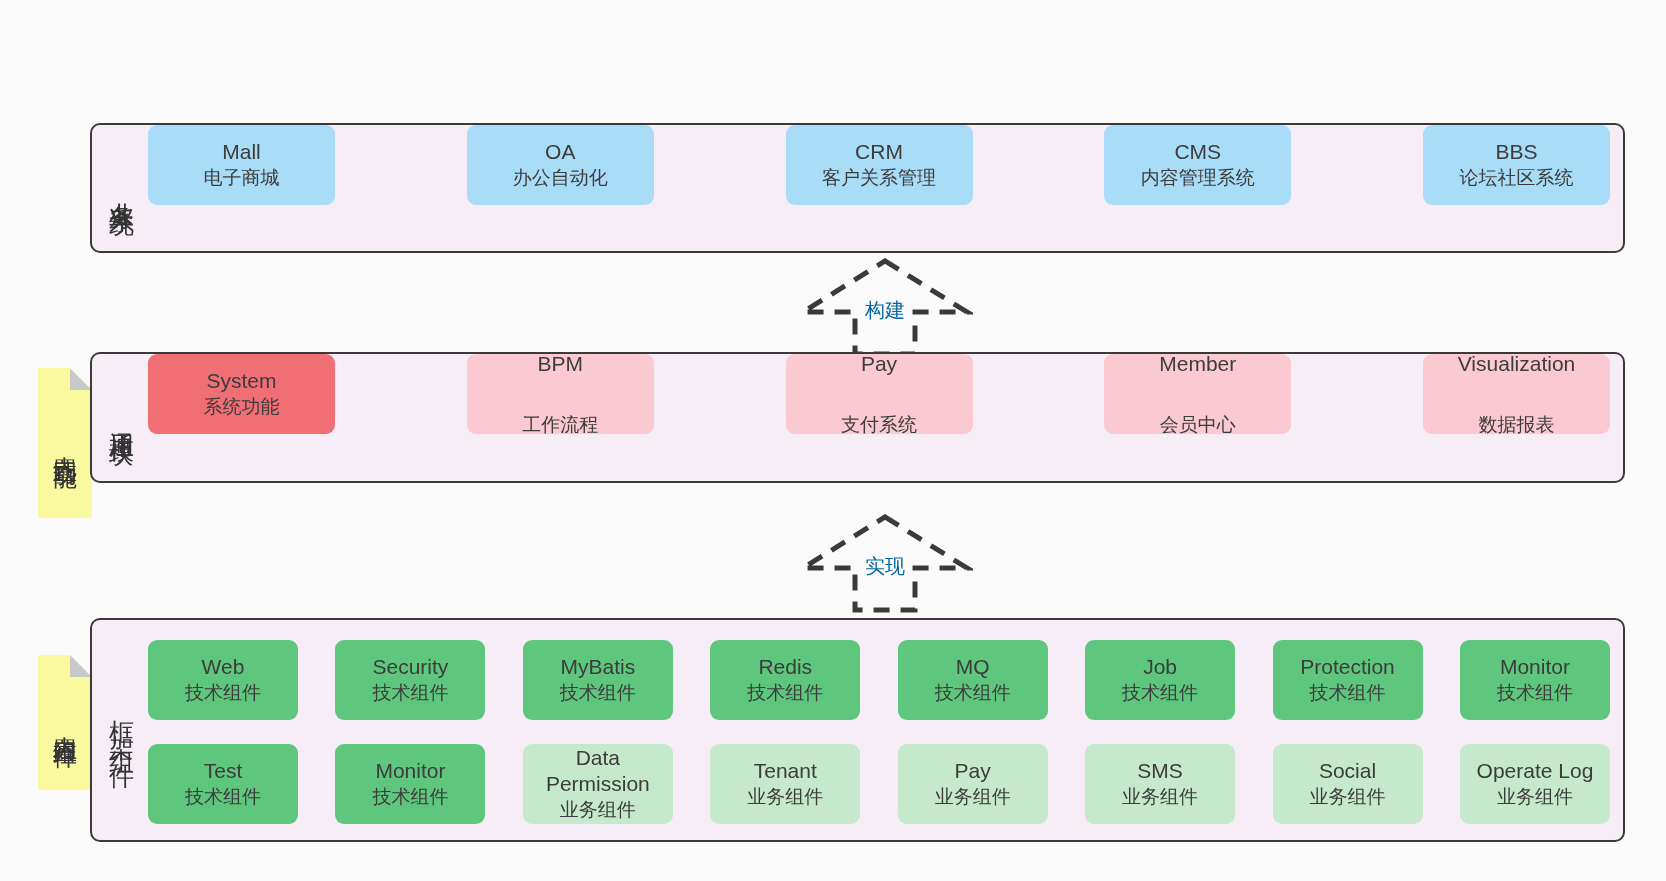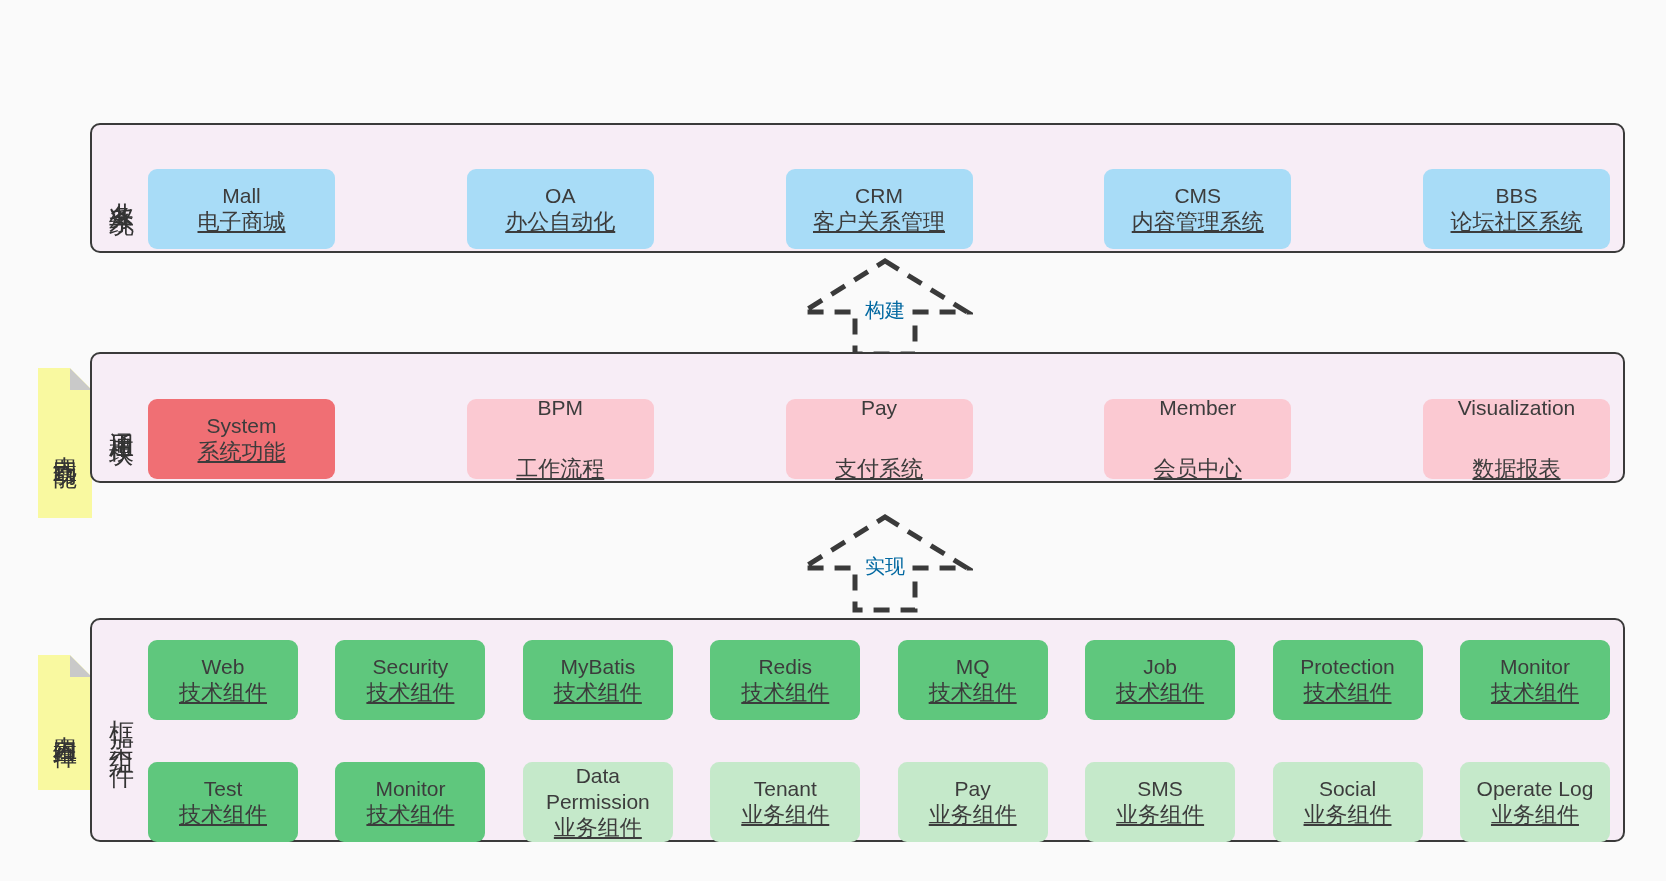--- a/index.html
+++ b/index.html
@@ -29,7 +29,7 @@
 
   .boxes-row{
     position:absolute;left:56px;right:13px;top:0;height:100%;
-    display:flex;align-items:center;justify-content:space-between;margin-top:21px;
+    display:flex;align-items:flex-start;justify-content:space-between;
   }
   .rows-wrap{
     position:absolute;left:56px;right:13px;top:20px;

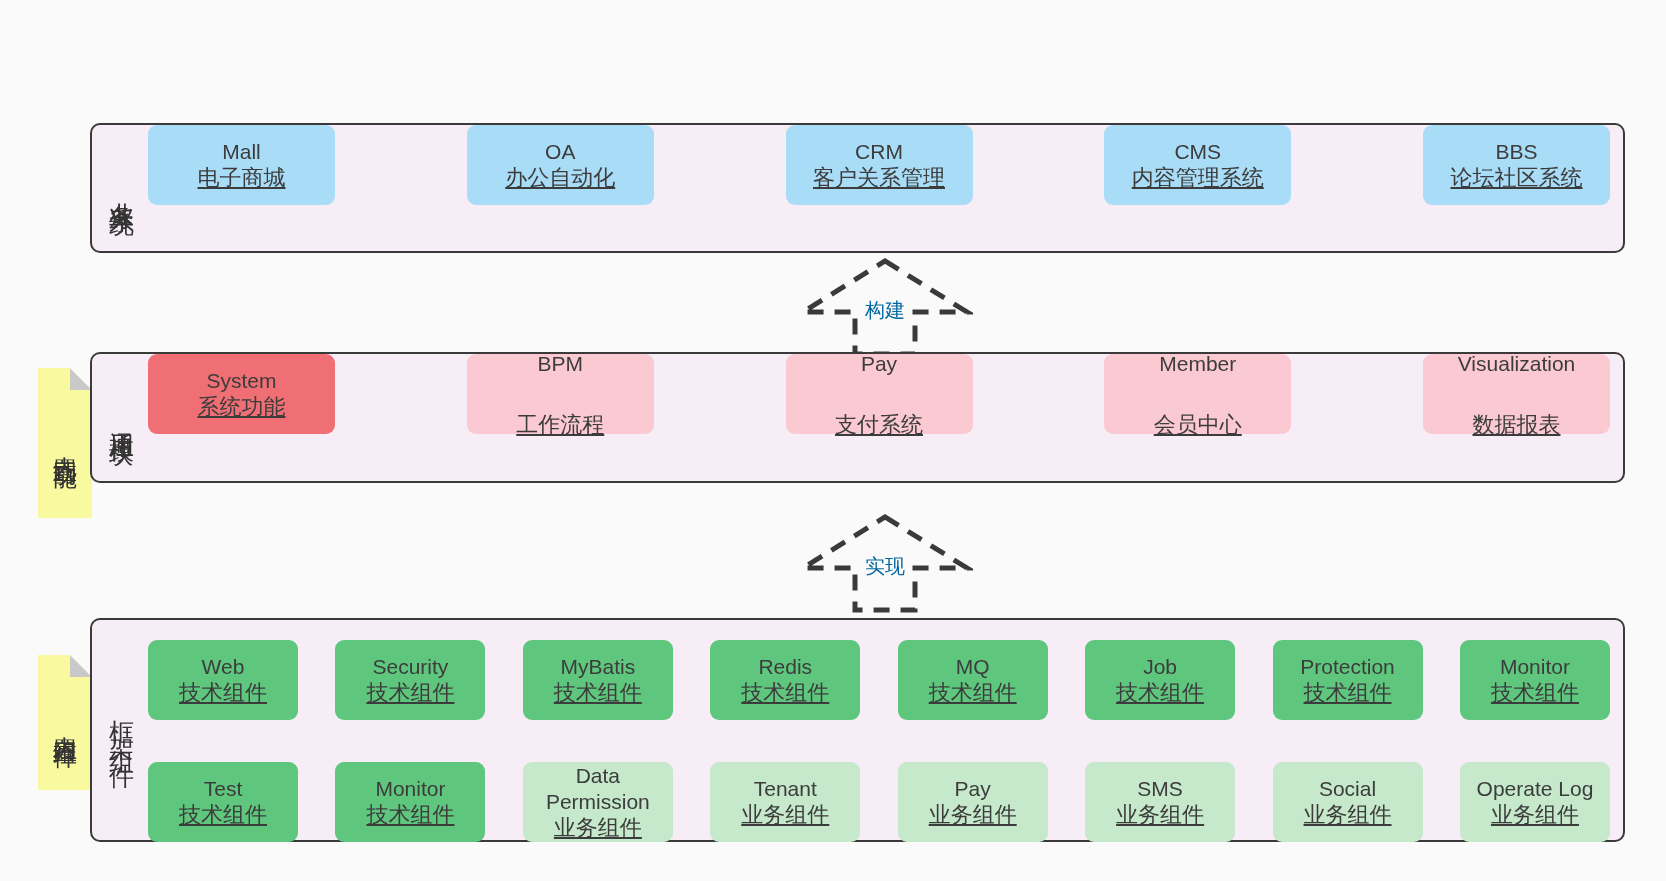--- a/index.html
+++ b/index.html
@@ -45,7 +45,7 @@
   .w187{width:187px;}
   .w150{width:150px;}
   .box .en{font-size:21px;line-height:26px;display:block;}
-  .box .zh{font-size:22px;line-height:26px;display:block;text-decoration:underline;}
+  .box .zh{font-size:19px;line-height:26px;display:block;}
   .blue{background:#a8dcf7;}
   .red{background:#f06f74;}
   .pink{background:#fbc9d2;gap:35px;}

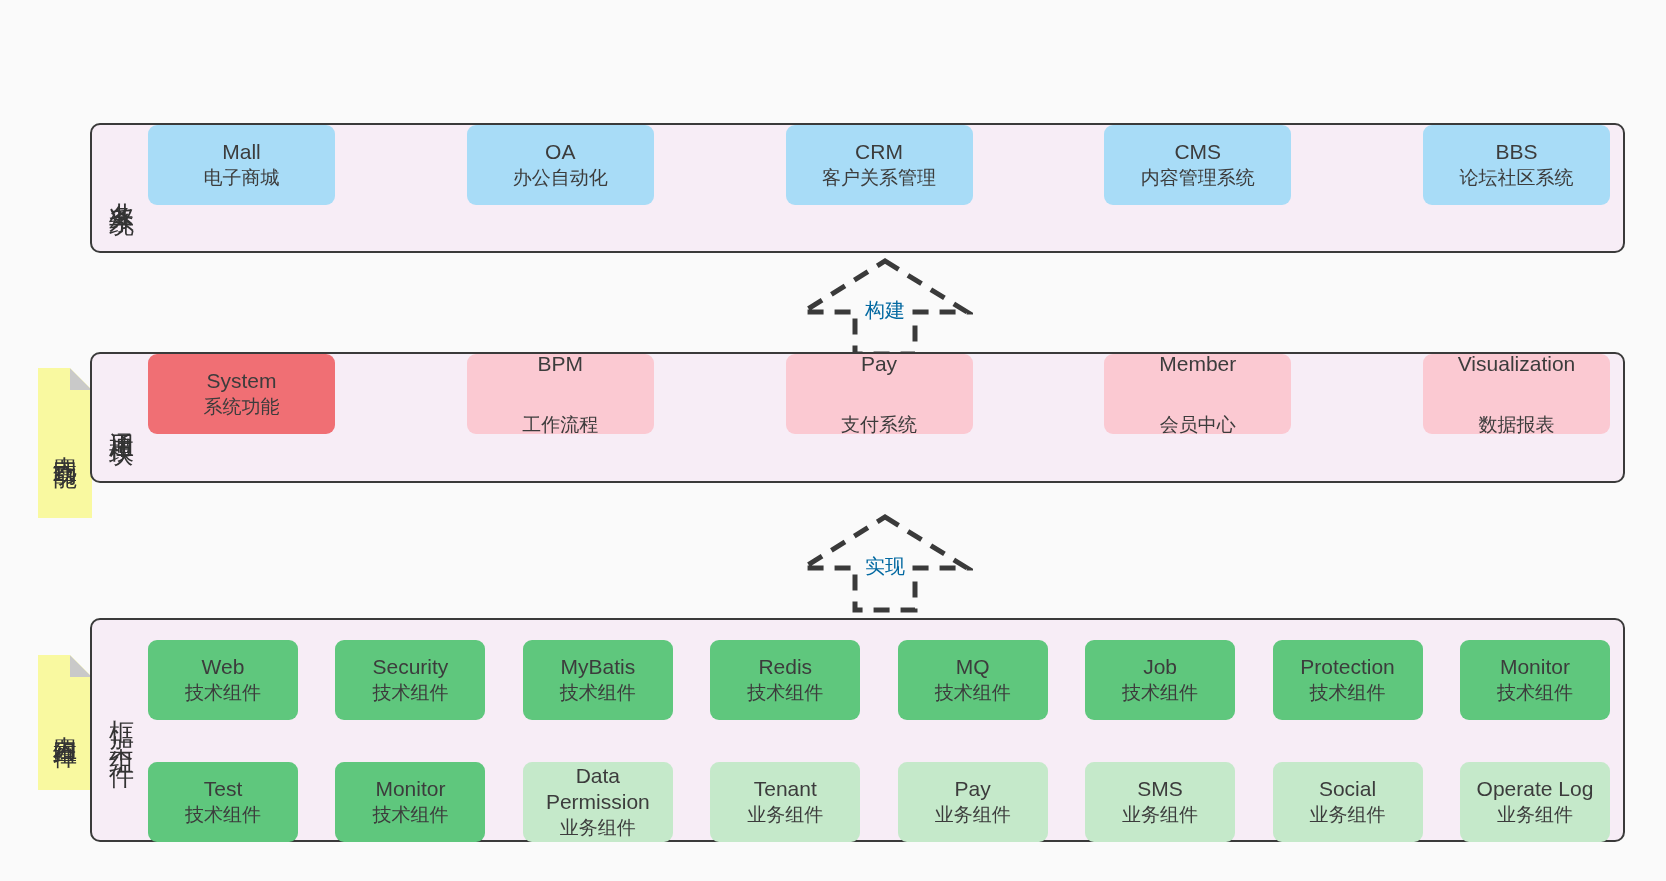--- a/index.html
+++ b/index.html
@@ -33,7 +33,7 @@
   }
   .rows-wrap{
     position:absolute;left:56px;right:13px;top:20px;
-    display:flex;flex-direction:column;gap:42px;
+    display:flex;flex-direction:column;gap:24px;
   }
   .rows-wrap .row{display:flex;justify-content:space-between;}
 

